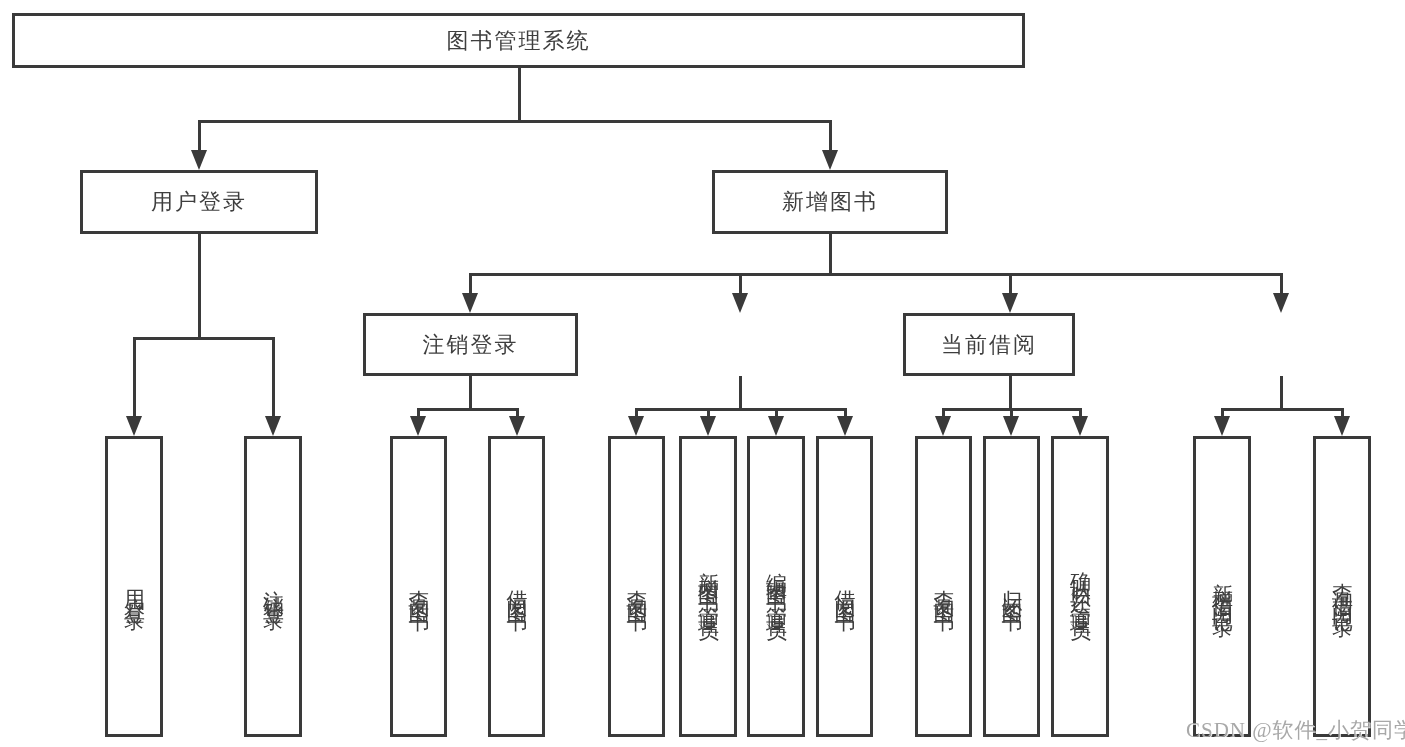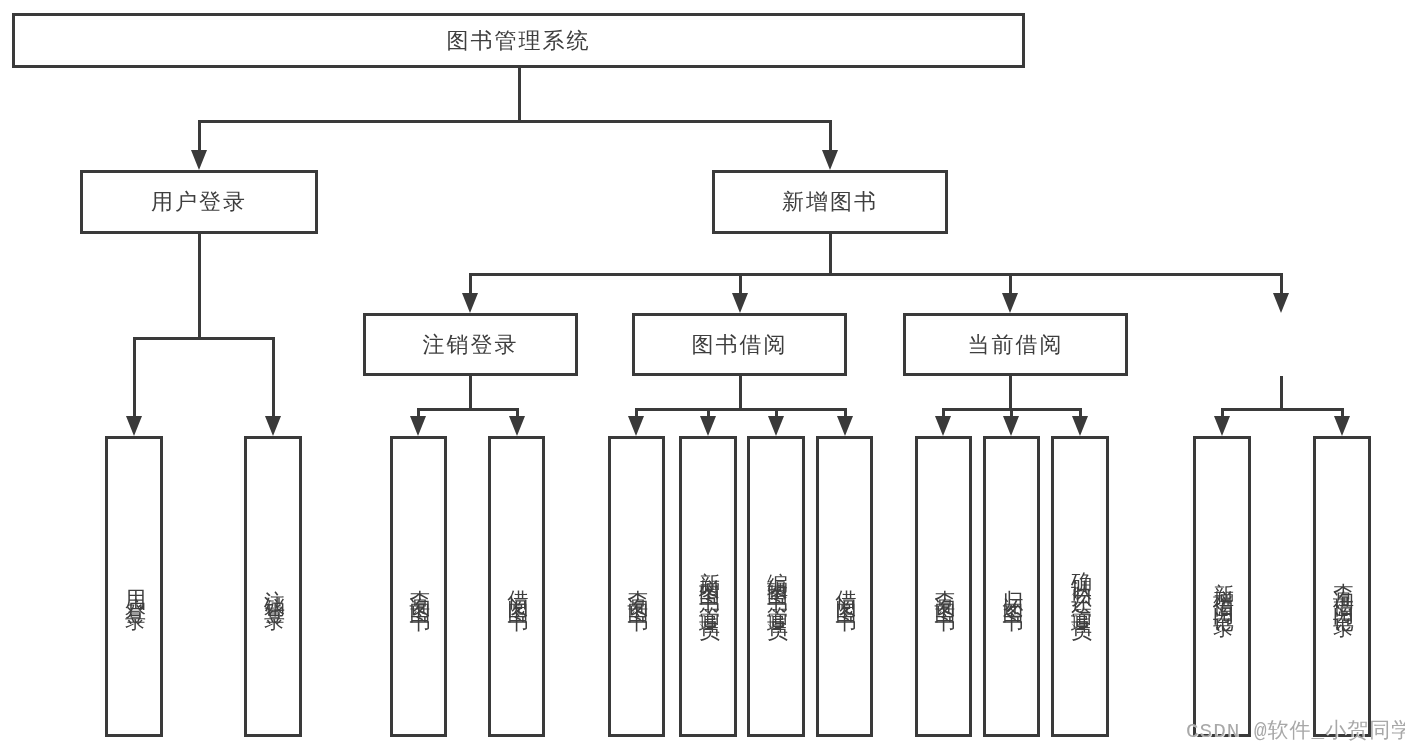--- a/index.html
+++ b/index.html
@@ -14,7 +14,7 @@
     width:1405px;height:747px;
     background:var(--bg);
     overflow:hidden;
-    font-family:Liberation Mono, monospace;
+    font-family:Liberation Serif, serif;
   }
   .box{
     position:absolute;

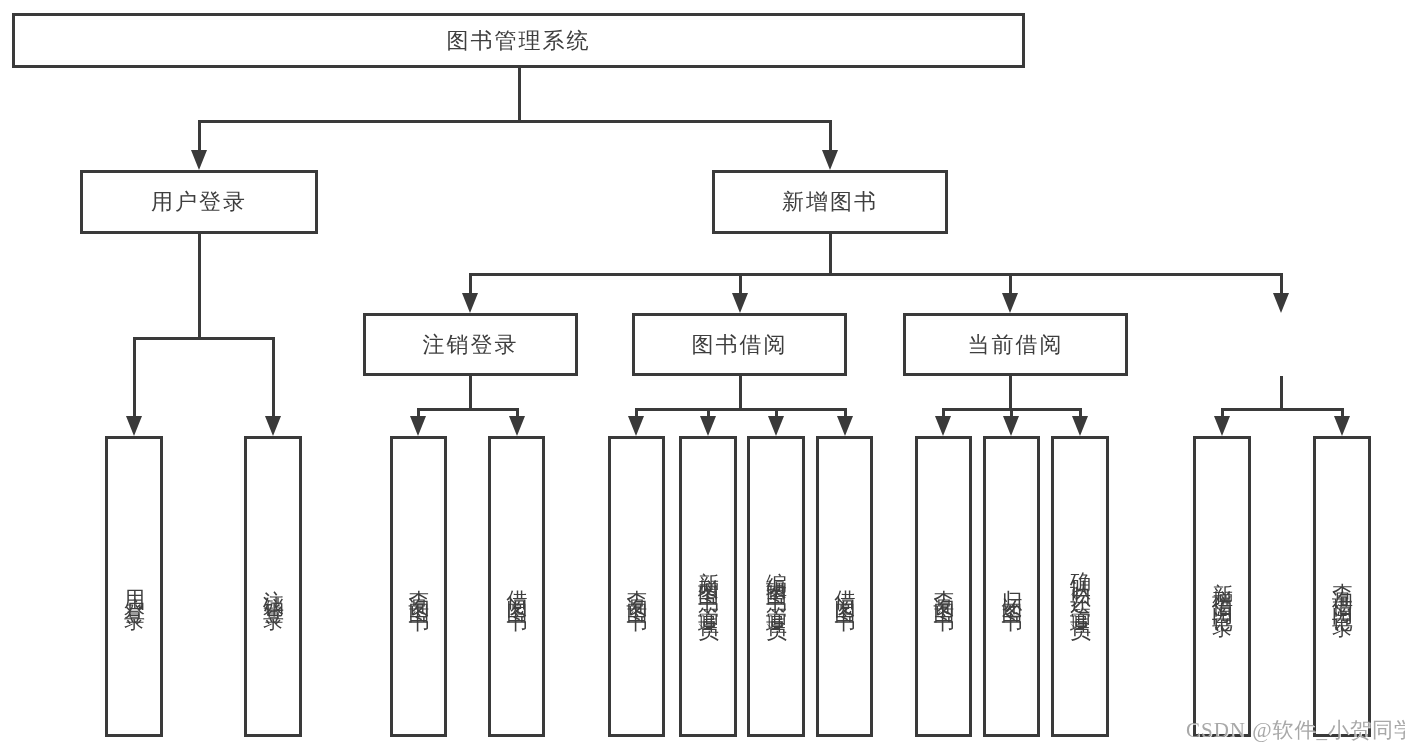--- a/index.html
+++ b/index.html
@@ -133,9 +133,6 @@
   <div class="box h" style="left:363px;top:313px;width:215px;height:63px">
     <span>注销登录</span>
   </div>
-  <div class="box h" style="left:632px;top:313px;width:215px;height:63px">
-    <span>图书借阅</span>
-  </div>
   <div class="box h" style="left:903px;top:313px;width:225px;height:63px">
     <span>当前借阅</span>
   </div>

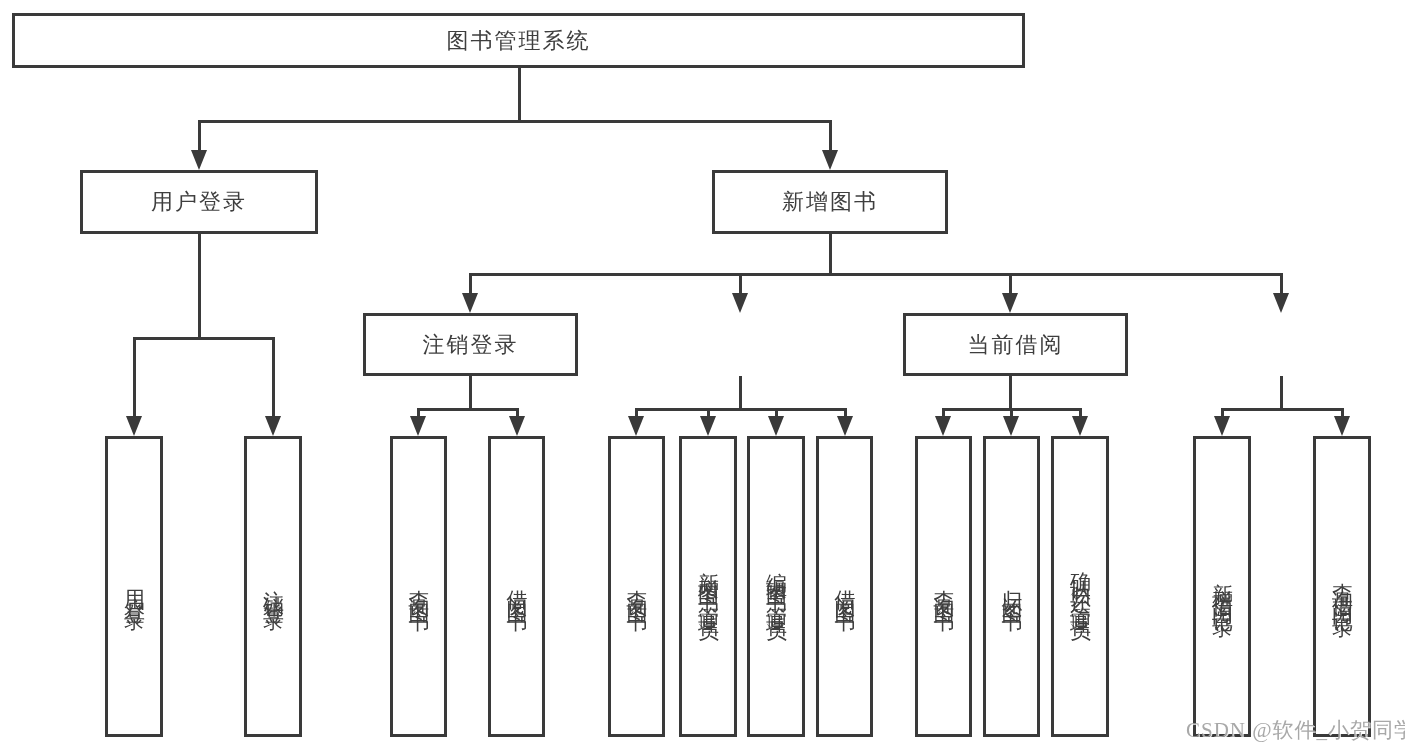--- a/index.html
+++ b/index.html
@@ -133,7 +133,7 @@
   <div class="box h" style="left:363px;top:313px;width:215px;height:63px">
     <span>注销登录</span>
   </div>
-  <div class="box h" style="left:903px;top:313px;width:225px;height:63px">
+  <div class="box h" style="left:903px;top:313px;width:172px;height:63px">
     <span>当前借阅</span>
   </div>
 

